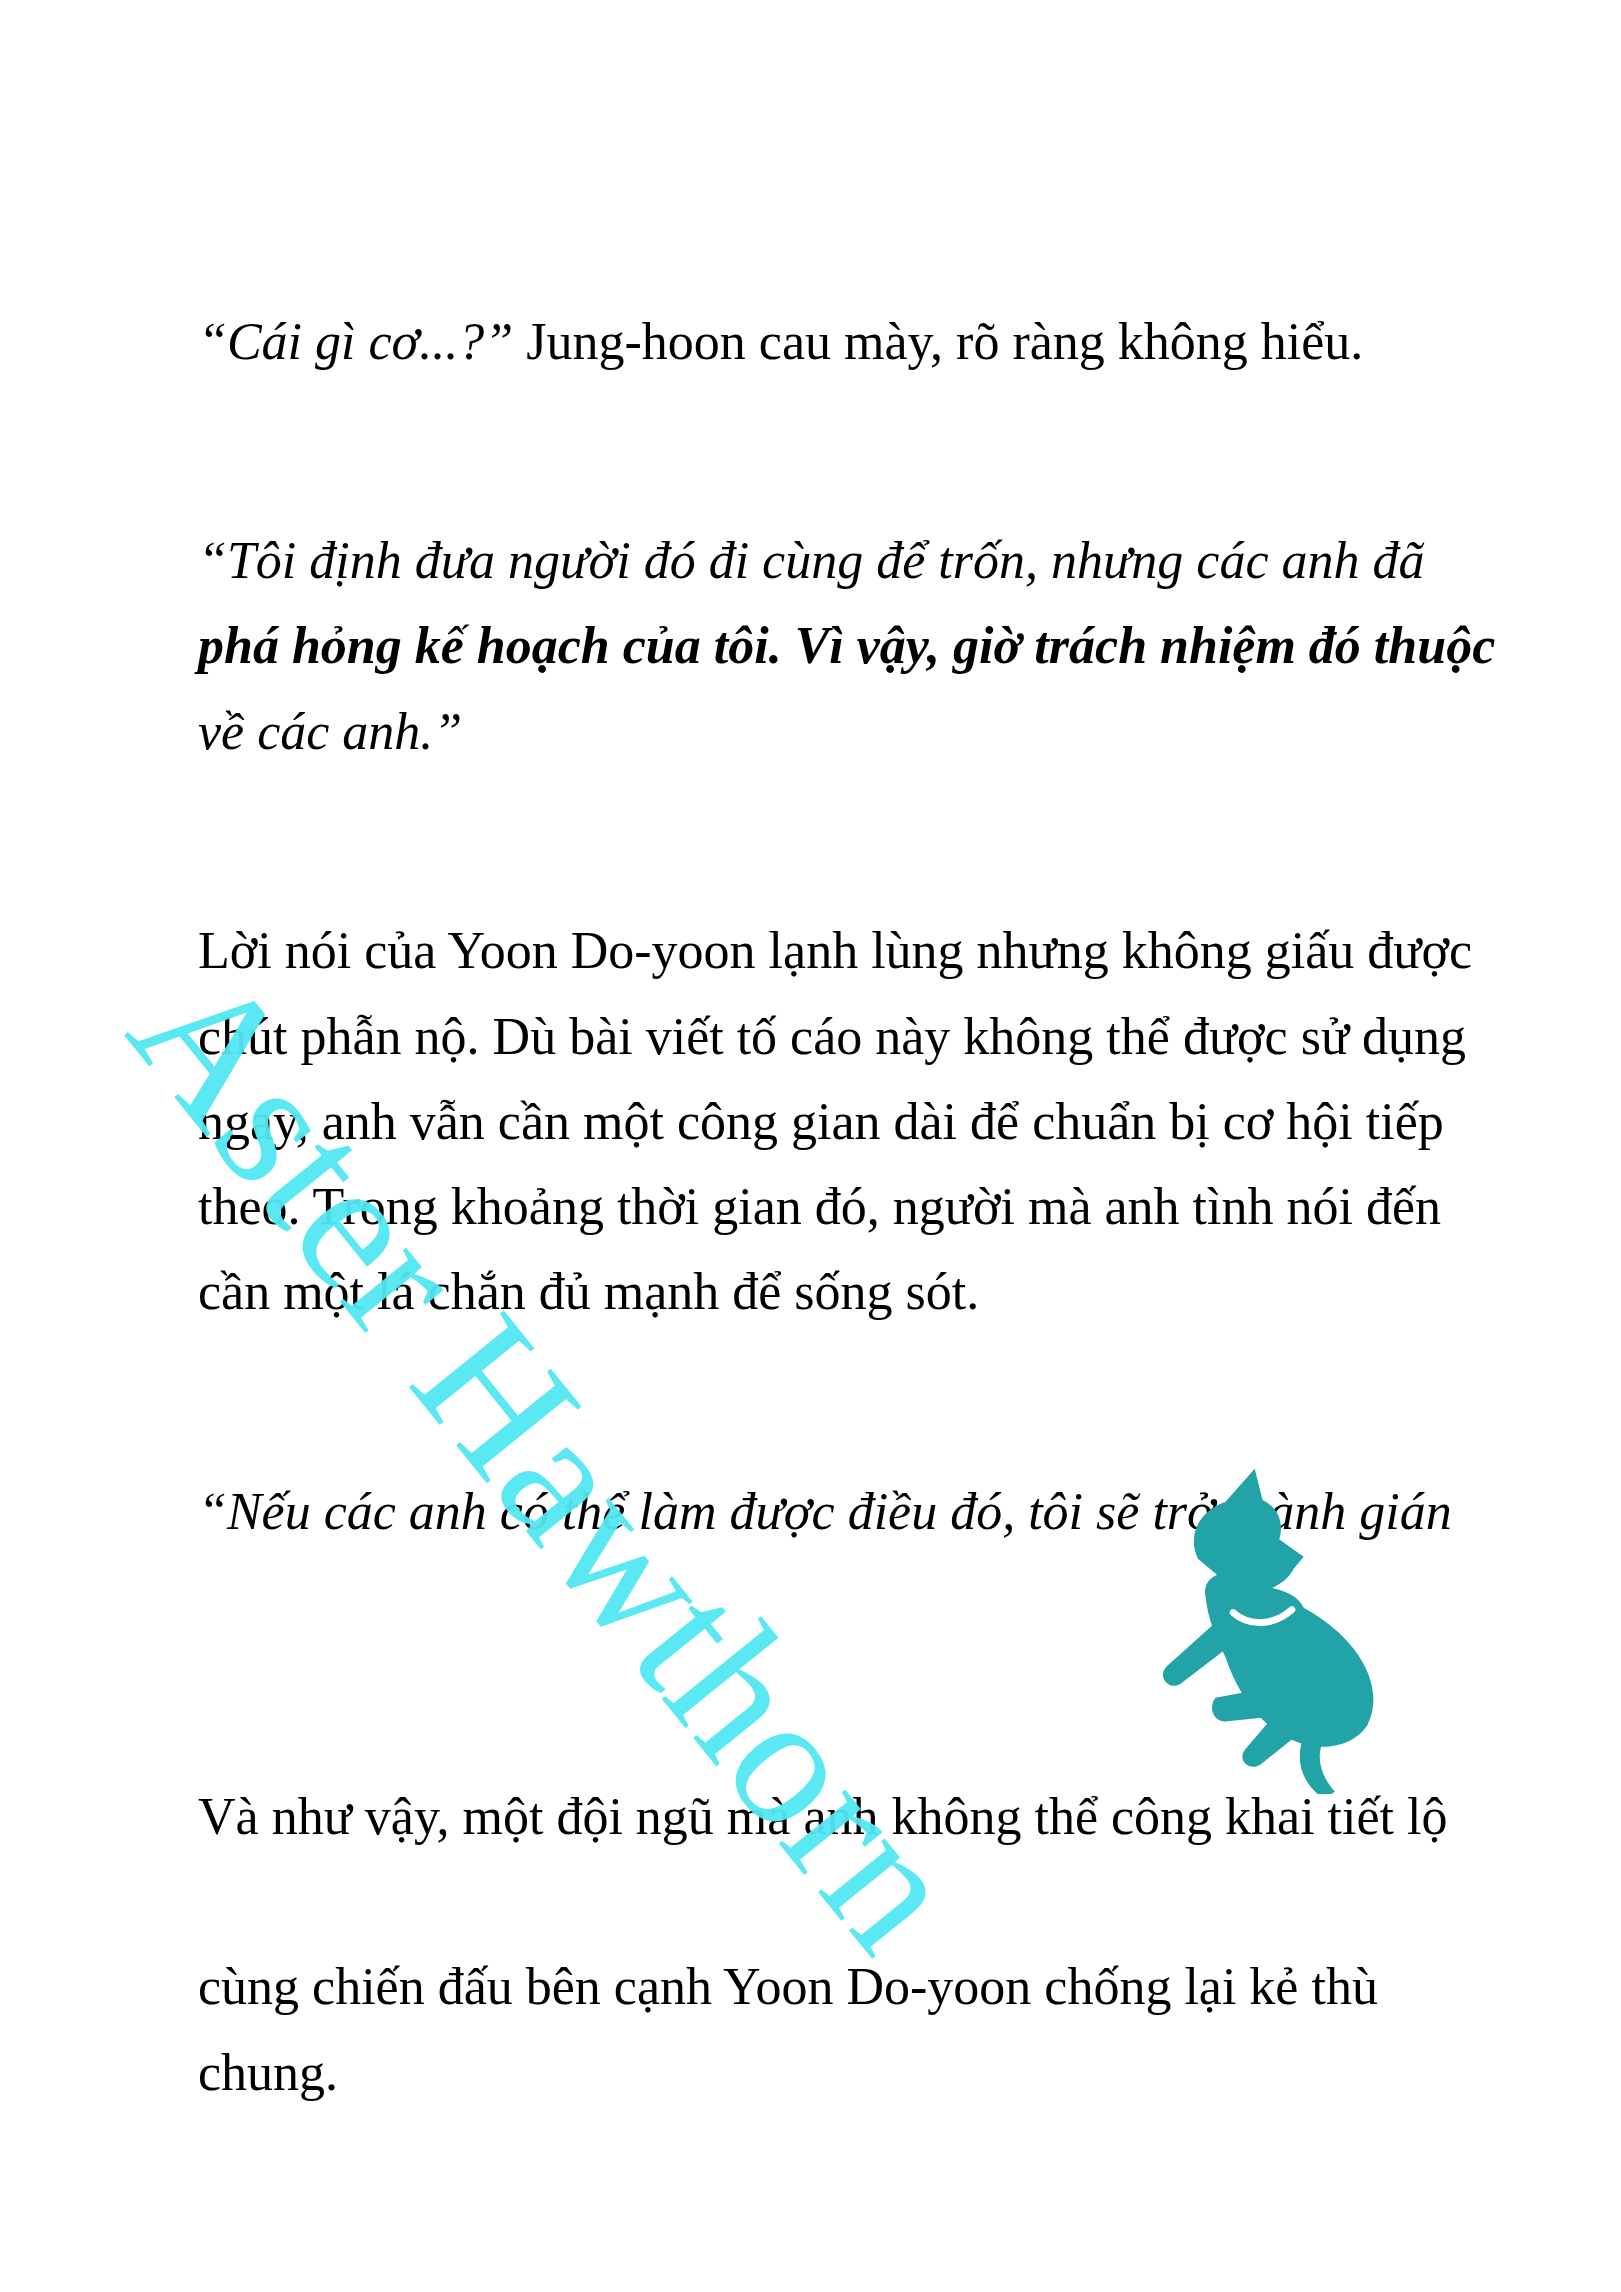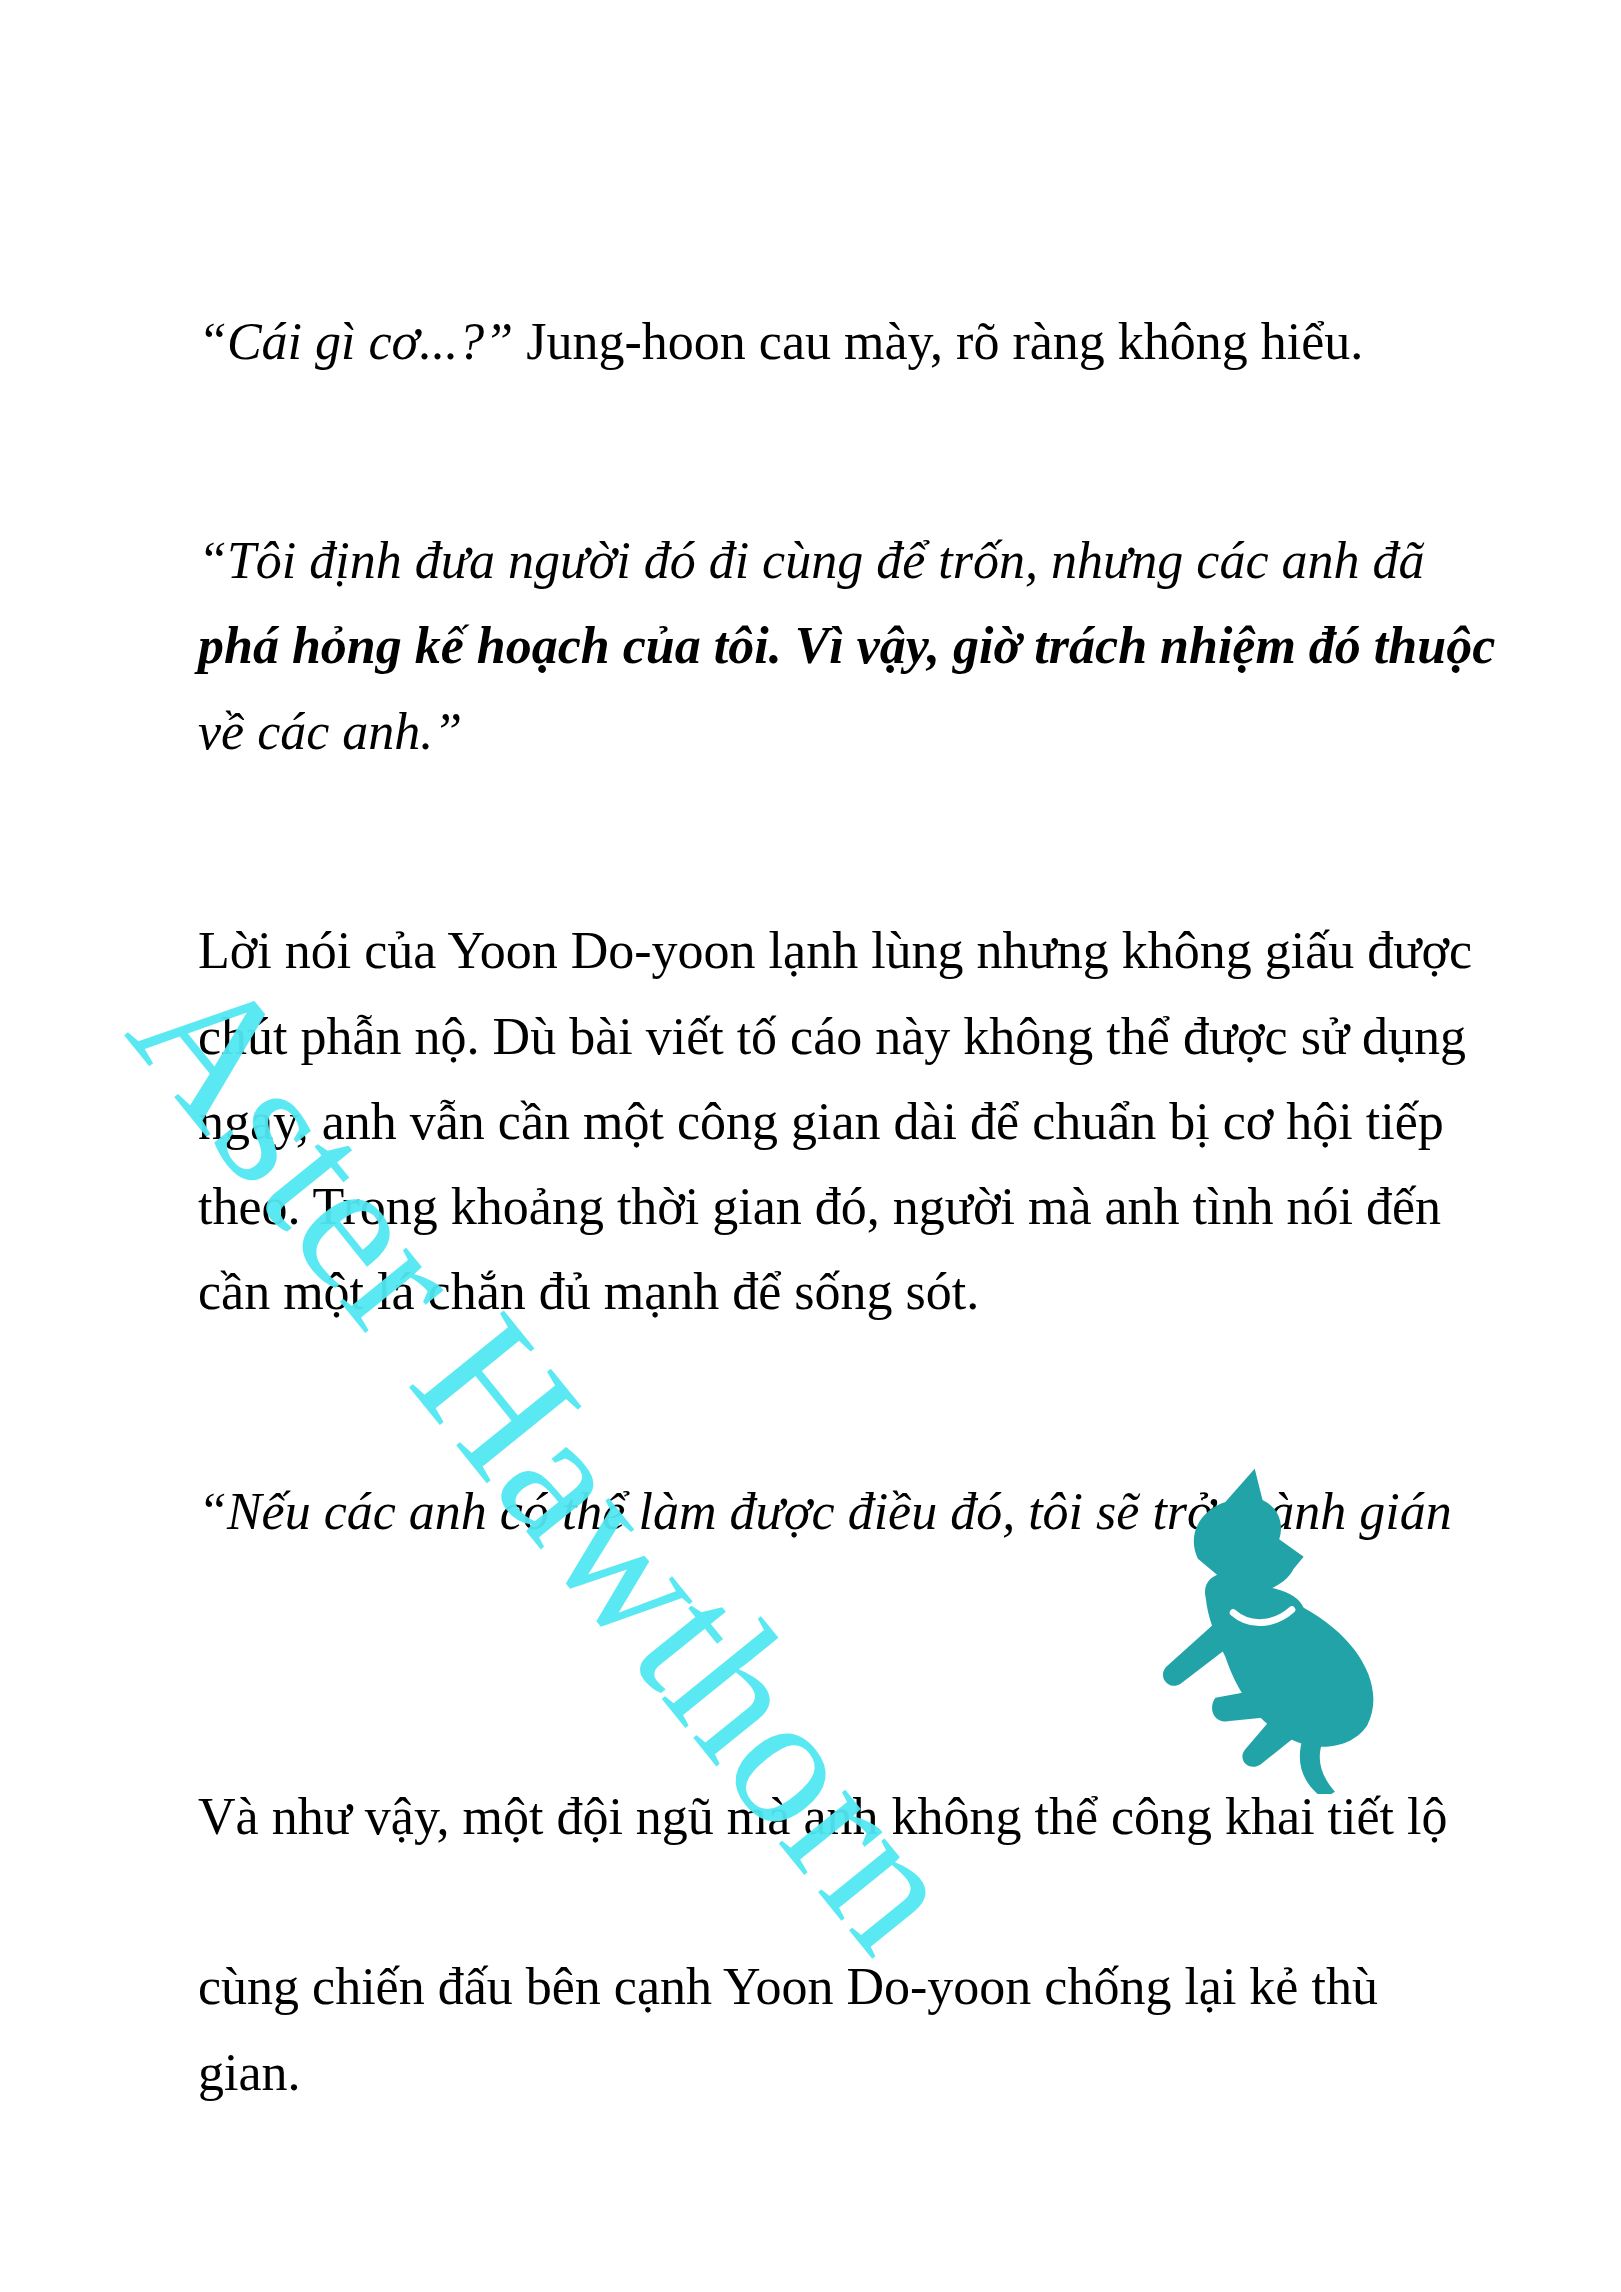--- a/index.html
+++ b/index.html
@@ -74,7 +74,7 @@
 
   <div class="line" style="top:1791px;">Và như vậy, một đội ngũ mà anh không thể công khai tiết lộ</div>
   <div class="line" style="top:1961px;">cùng chiến đấu bên cạnh Yoon Do-yoon chống lại kẻ thù</div>
-  <div class="line" style="top:2047px;">gian.</div>
+  <div class="line" style="top:2047px;">chung.</div>
 
   <div class="watermark">Aster Hawthorn</div>
 

